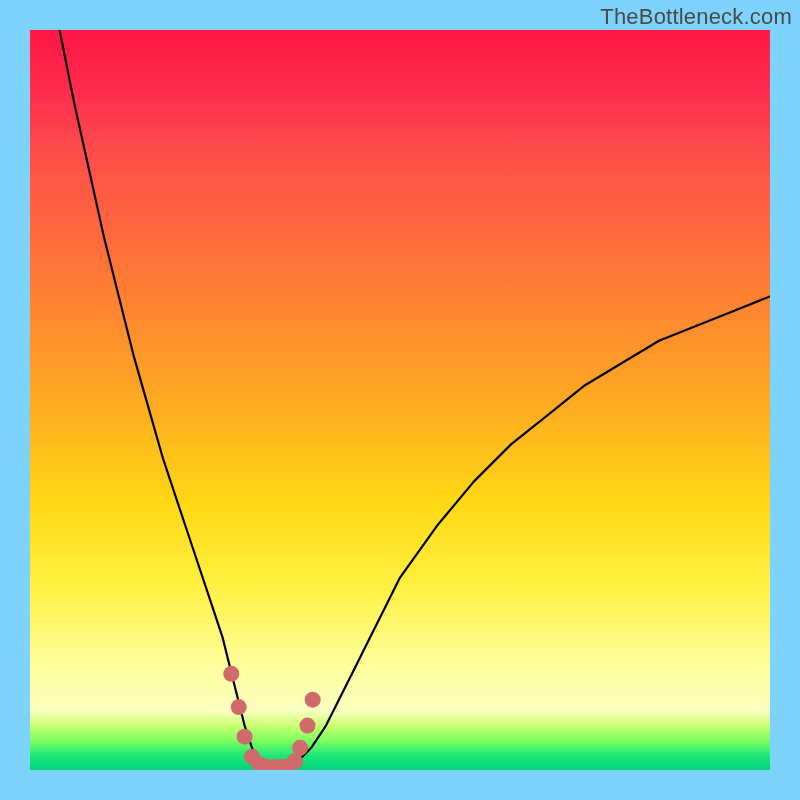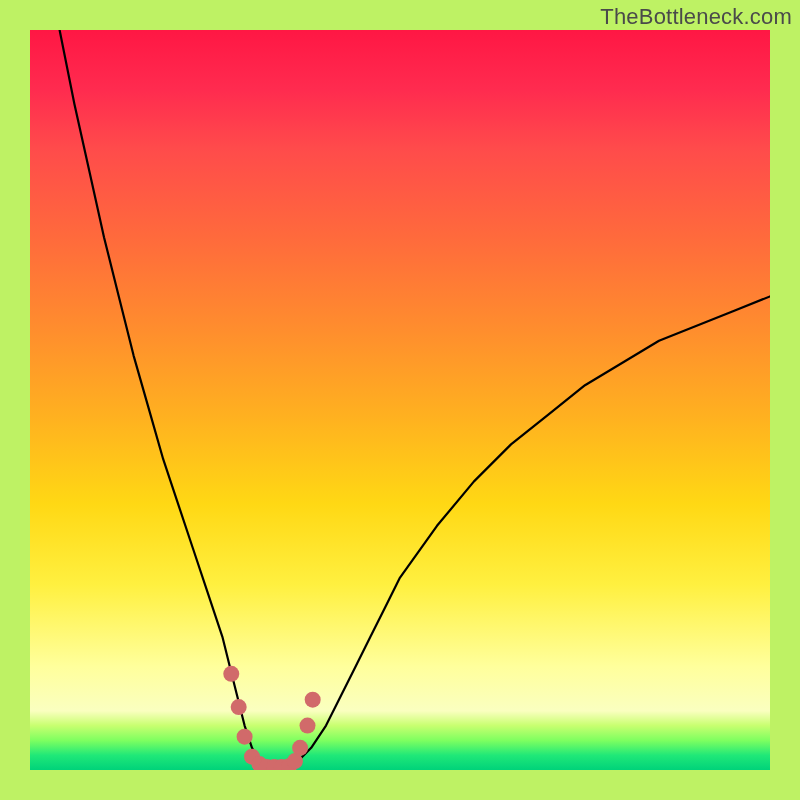--- a/index.html
+++ b/index.html
@@ -17,7 +17,7 @@
     left: 0;
     width: 800px;
     height: 800px;
-    background: #bef264;
+    background: #7dd3fc;
   }
   .plot-area {
     position: absolute;

